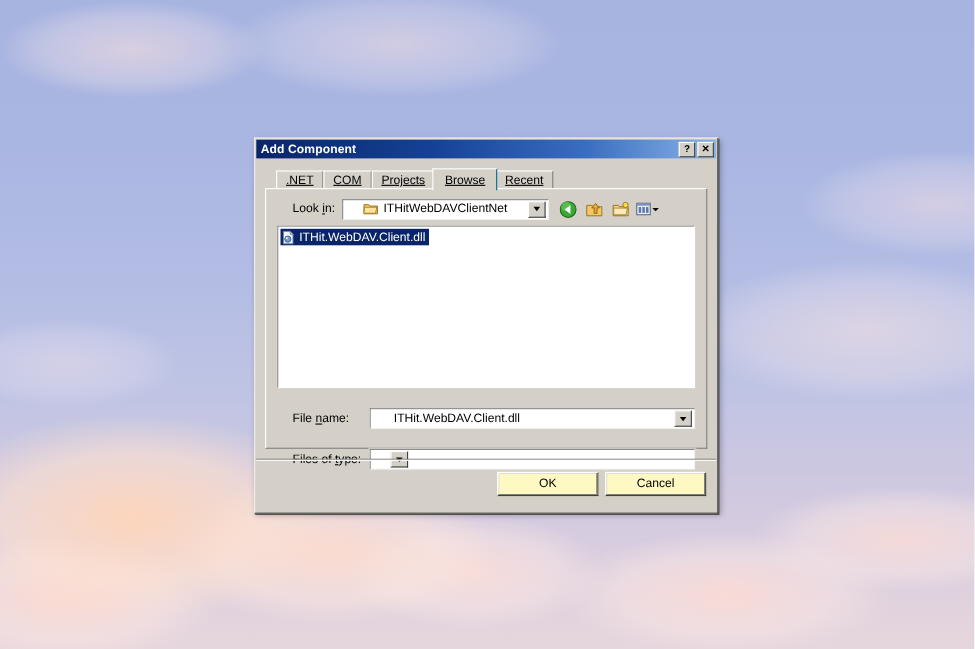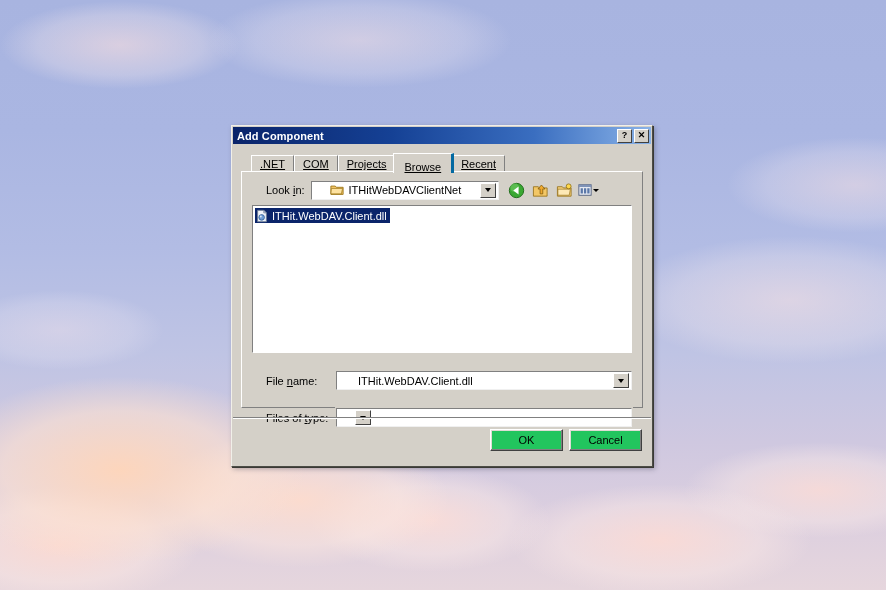--- a/index.html
+++ b/index.html
@@ -133,9 +133,9 @@
     z-index: 5;
     border-left: 1px solid #ffffff;
     border-top: 1px solid #ffffff;
-    border-right: 3px solid #0369a1;
-    background: #d4d0c8;
-    align-items: flex-end;
+    border-right: 1px solid #0369a1;
+    background: #d4d0c8;
+    align-items: center;
   }
 
   

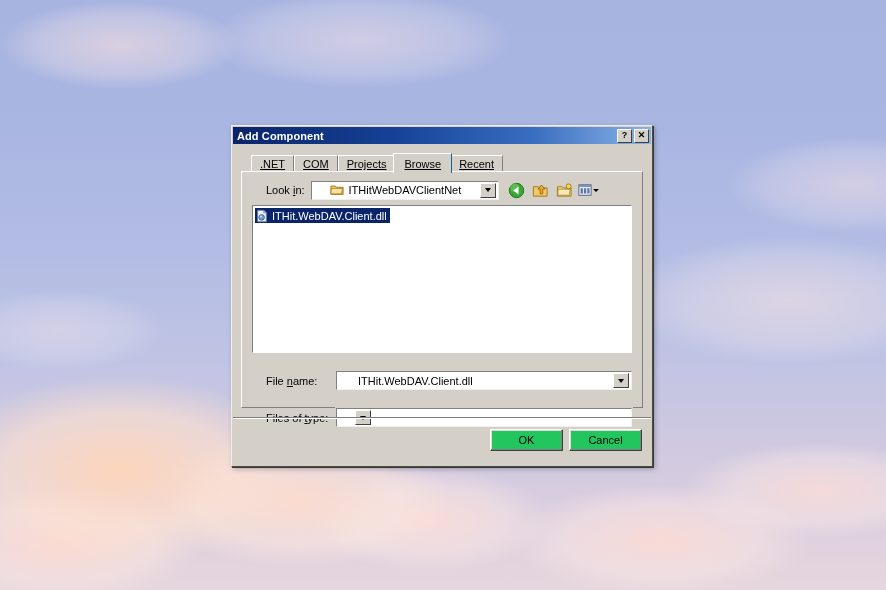--- a/index.html
+++ b/index.html
@@ -303,9 +303,9 @@
     gap: 6px;
   }
   .btn {
-    width: 73px;
+    width: 92px;
     height: 22px;
-    background: #22c55e;
+    background: #fef9c3;
     border-top: 1px solid #ffffff;
     border-left: 1px solid #ffffff;
     border-right: 1px solid #404040;

